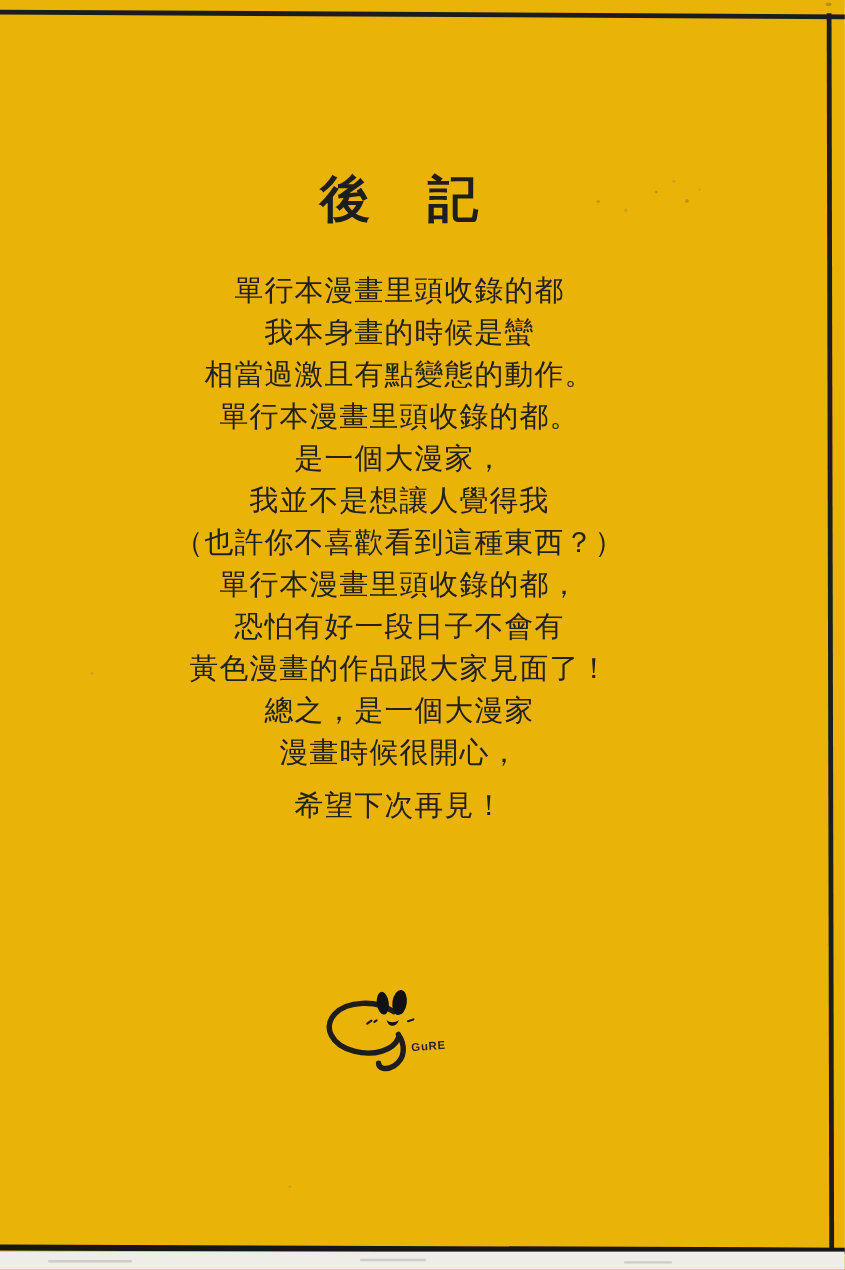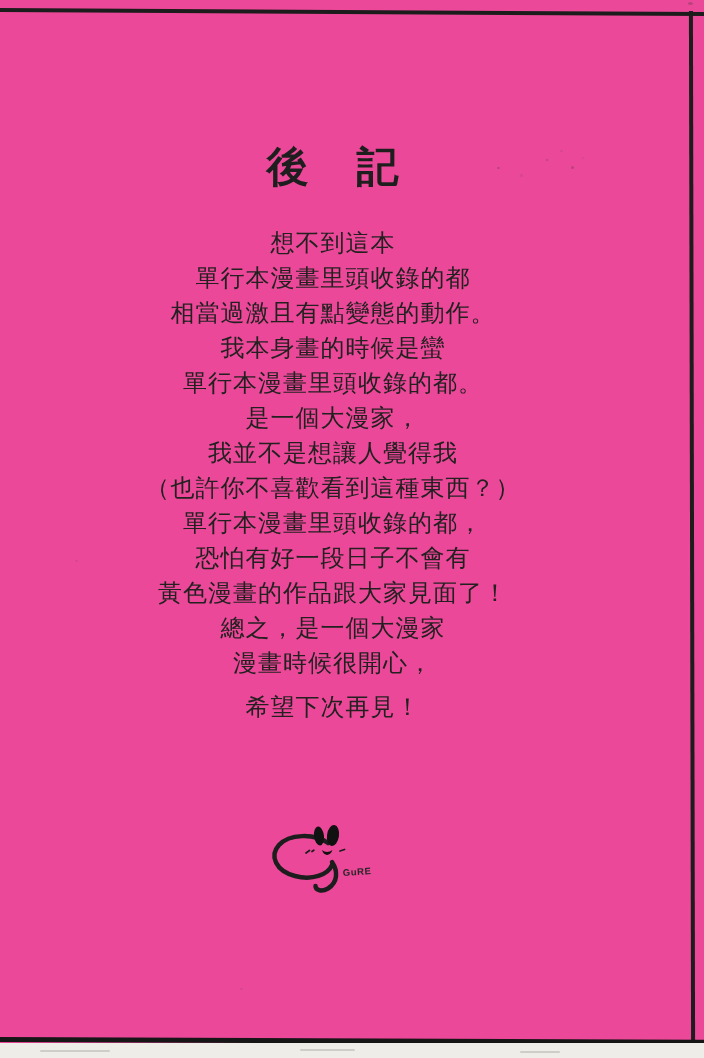--- a/index.html
+++ b/index.html
@@ -13,7 +13,7 @@
   .page {
     position: relative;
     width: 704px; height: 1058px;
-    background: #ec4899;
+    background: #eab308;
     overflow: hidden;
   }
   

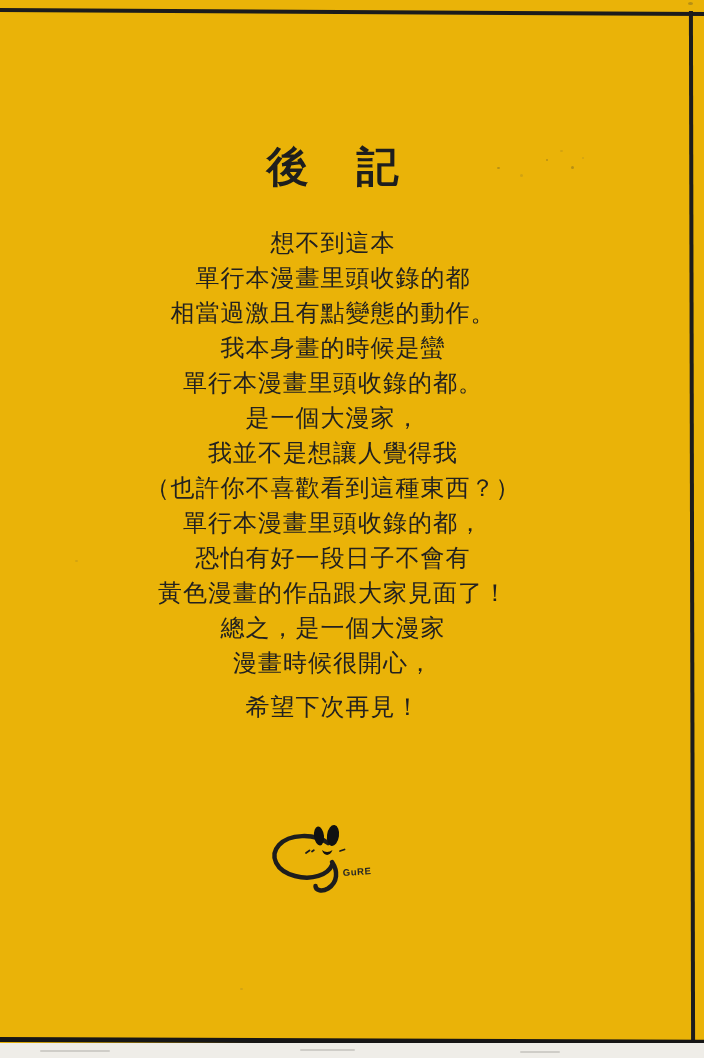--- a/index.html
+++ b/index.html
@@ -107,7 +107,6 @@
   <div class="speck faint" style="left:75px;top:560px;width:3px;height:2px;"></div>
 
   <div class="afterword">
-    <div class="line">想不到這本</div>
     <div class="line">單行本漫畫里頭收錄的都</div>
     <div class="line">相當過激且有點變態的動作。</div>
     <div class="line">我本身畫的時候是蠻</div>

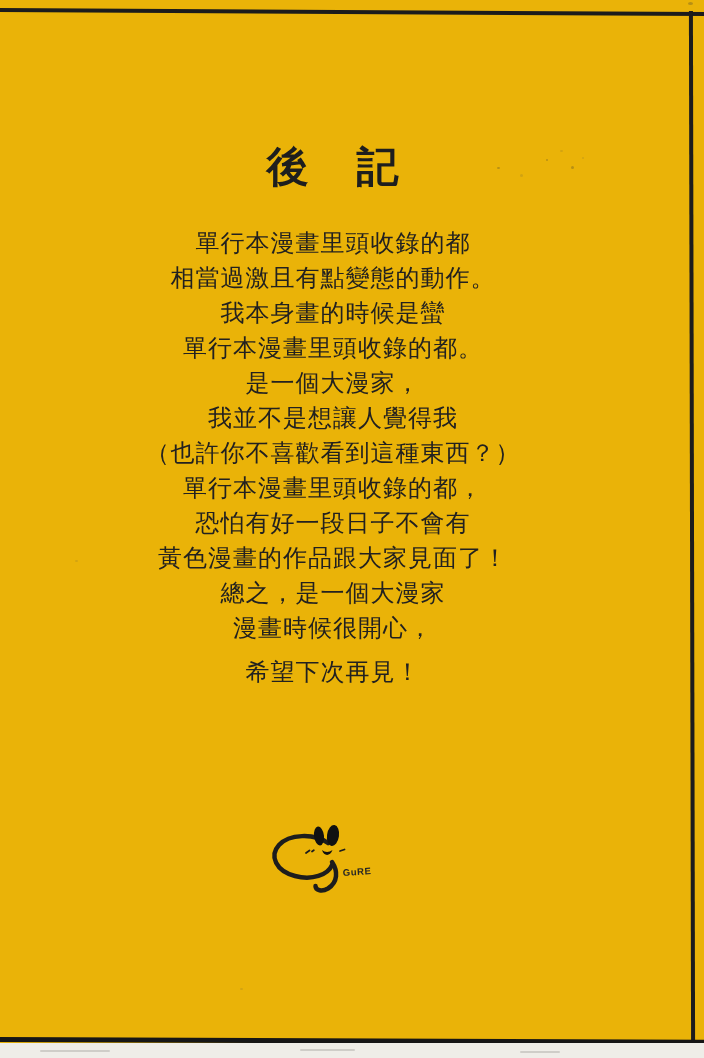--- a/index.html
+++ b/index.html
@@ -108,8 +108,8 @@
 
   <div class="afterword">
     <div class="line">單行本漫畫里頭收錄的都</div>
+    <div class="line">我本身畫的時候是蠻</div>
     <div class="line">相當過激且有點變態的動作。</div>
-    <div class="line">我本身畫的時候是蠻</div>
     <div class="line">單行本漫畫里頭收錄的都。</div>
     <div class="line">是一個大漫家，</div>
     <div class="line">我並不是想讓人覺得我</div>

